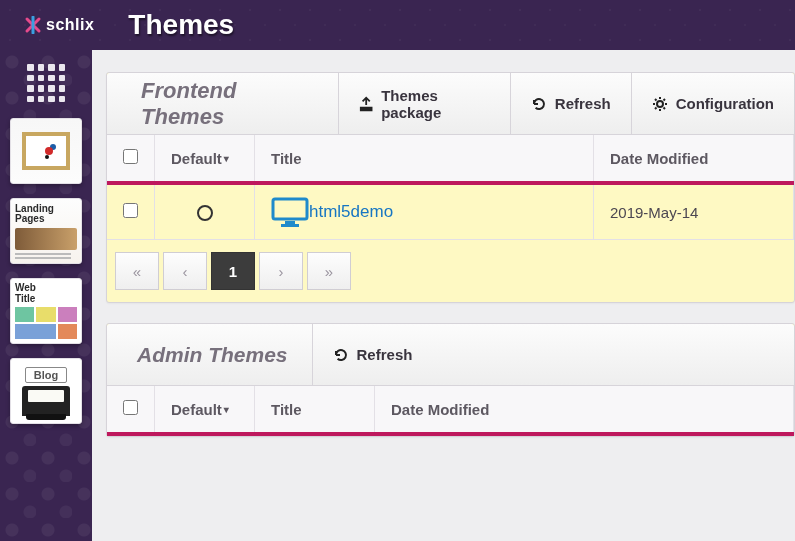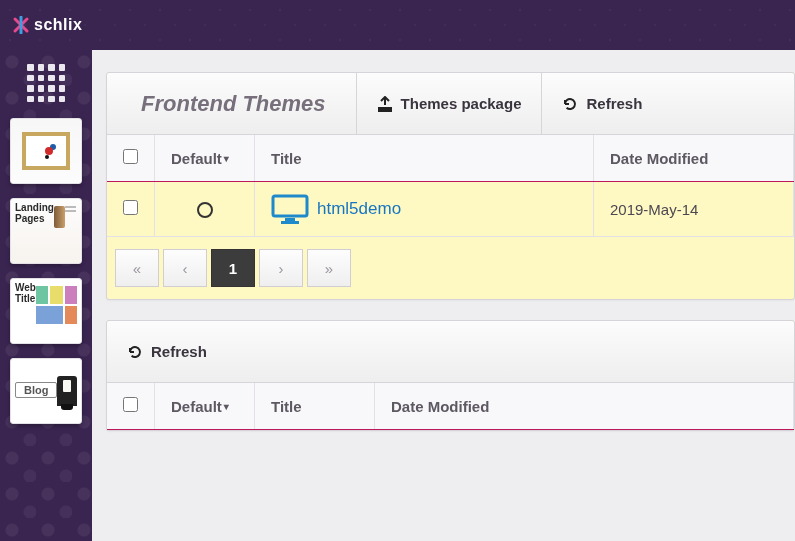--- a/index.html
+++ b/index.html
@@ -14,7 +14,7 @@
   background-image: radial-gradient(circle at 10px 10px, rgba(255,255,255,0.04) 1px, transparent 1px),
                     radial-gradient(circle at 25px 25px, rgba(255,255,255,0.03) 1px, transparent 1px);
   background-size: 30px 30px;
-  display: flex; align-items: center; padding-left: 12px;
+  display: flex; align-items: center; padding-left: 24px;
   color: #fff; position: relative;
 }
 .logo {

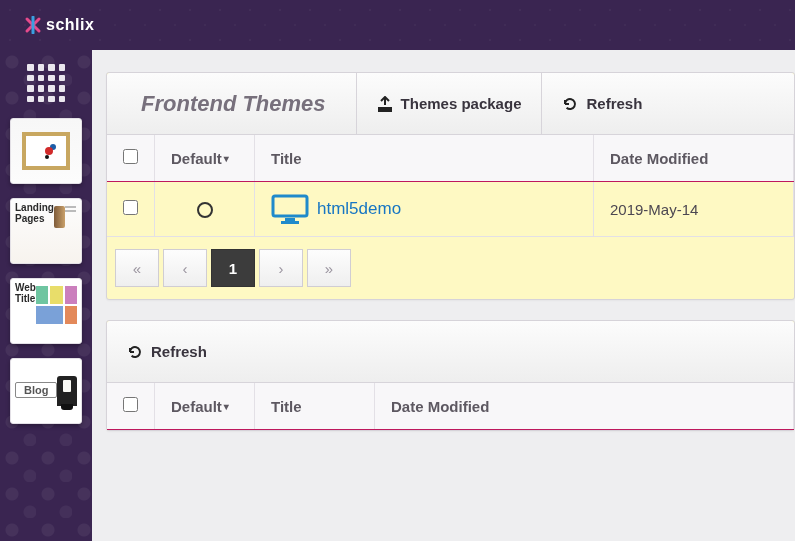--- a/index.html
+++ b/index.html
@@ -129,6 +129,7 @@
     </svg>
     <span>schlix</span>
   </div>
+  <div class="page-title">Themes</div>
 </div>
 
 <div class="layout">

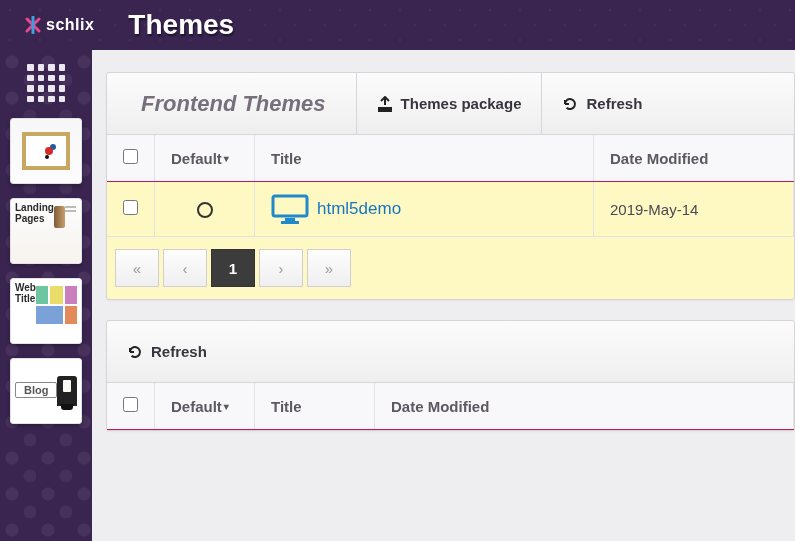--- a/index.html
+++ b/index.html
@@ -196,6 +196,13 @@
               <path d="M3 8a5 5 0 1 1 1.6 3.7M3 8V4M3 8h4" fill="none" stroke="#222" stroke-width="2"></path>
             </svg>
           <span>Refresh</span>
+        </div>
+        <div class="act">
+          <svg class="icn" width="16" height="16" viewBox="0 0 16 16">
+              <circle cx="8" cy="8" r="3" fill="none" stroke="#222" stroke-width="2"></circle>
+              <path d="M8 1v2M8 13v2M1 8h2M13 8h2M3 3l1.5 1.5M11.5 11.5L13 13M13 3l-1.5 1.5M4.5 11.5L3 13" stroke="#222" stroke-width="2"></path>
+            </svg>
+          <span>Configuration</span>
         </div>
       </div>
       <table class="table">

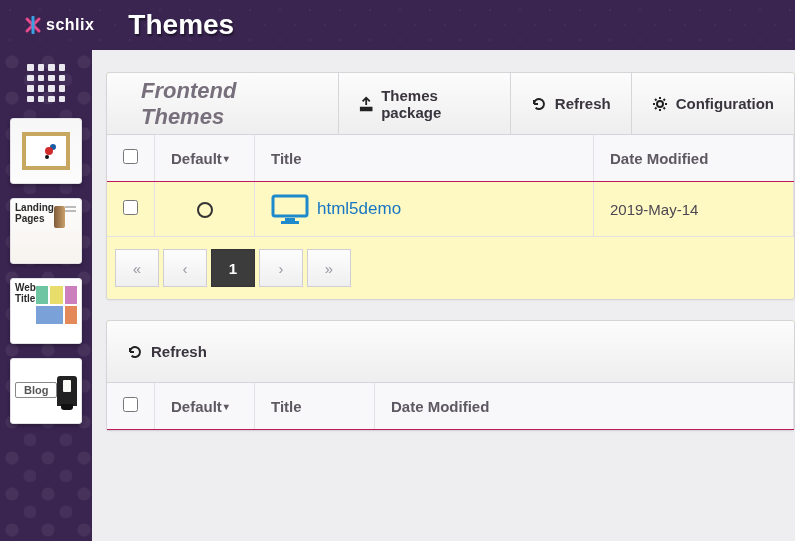--- a/index.html
+++ b/index.html
@@ -91,7 +91,7 @@
 .table th:first-child, .table td:first-child { border-left: none; }
 .table th {
   background: #f8f7f9; font-weight: 700; padding: 14px 16px; color: #5d5861;
-  border-bottom: 1px solid #be185d;
+  border-bottom: 4px solid #be185d;
 }
 .table td { padding: 12px 16px; }
 .sort-ind { font-size:10px; margin-left:2px; vertical-align:2px; }

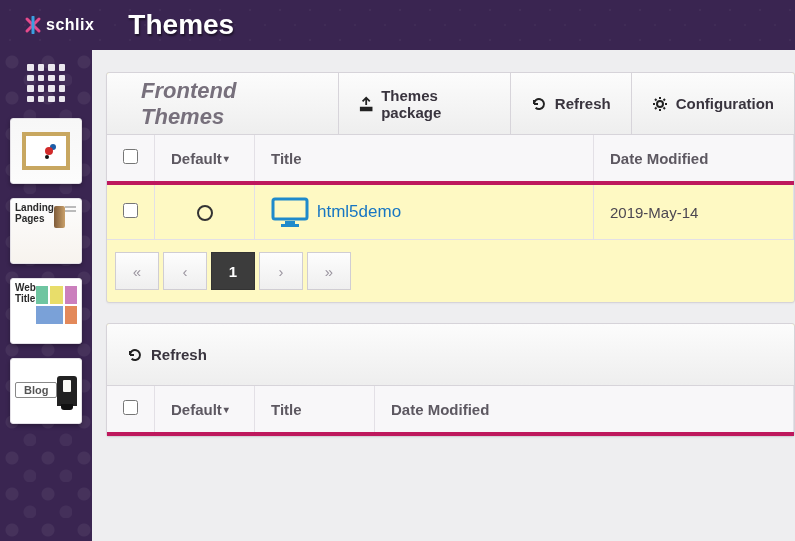--- a/index.html
+++ b/index.html
@@ -47,7 +47,7 @@
 .thumb.art { background: linear-gradient(#f7f7f7,#fcfcfc); }
 .thumb.art::before { content:""; position:absolute; width:40px; height:30px; border:4px solid #c8a760; background:#fff; }
 .thumb.art .splat { position:absolute; width:8px; height:8px; background:#d12a2a; border-radius:50%; top:28px; left:34px; box-shadow: 4px -4px 0 -1px #1c5da8, -2px 6px 0 -2px #111; }
-.thumb.landing { background: linear-gradient(#fdfdfd,#f7f3ee); padding:4px; align-items:flex-start; }
+.thumb.landing { background: linear-gradient(#fdfdfd,#f7f3ee); padding:4px; flex-direction:column; align-items:flex-start; }
 .thumb.landing .t1 { font-size:10px; font-weight:bold; color:#2a2a2a; line-height:1.05; }
 .thumb.landing .hero { width:100%; height:22px; background:linear-gradient(90deg,#7e5b39,#c9a06a); margin-top:3px; border-radius:2px; }
 .thumb.landing .bars { width:100%; margin-top:3px; display:flex; flex-direction:column; gap:2px; }

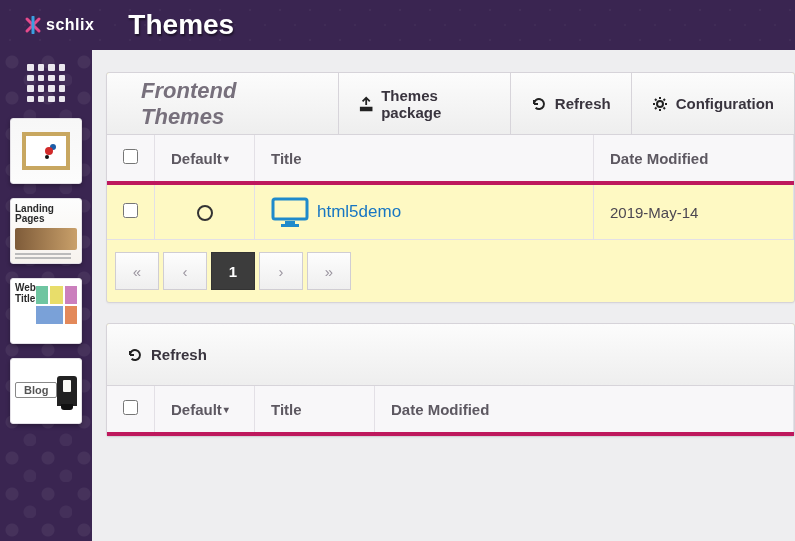--- a/index.html
+++ b/index.html
@@ -105,7 +105,7 @@
 .def-radio.on::after {
   content:""; position:absolute; top:2px; left:2px; right:2px; bottom:2px; background:#222; border-radius:50%;
 }
-.theme-link { color:#1776c3; font-weight:500; font-size:17px; display:flex; align-items:center; gap:8px; text-decoration:none; }
+.theme-link { color:#1776c3; font-weight:500; font-size:17px; display:flex; align-items:center; text-decoration:none; }
 .monitor-icn { width:38px; height:30px; display:inline-block; }
 .pager {
   display: flex; gap: 4px; padding: 12px 8px;

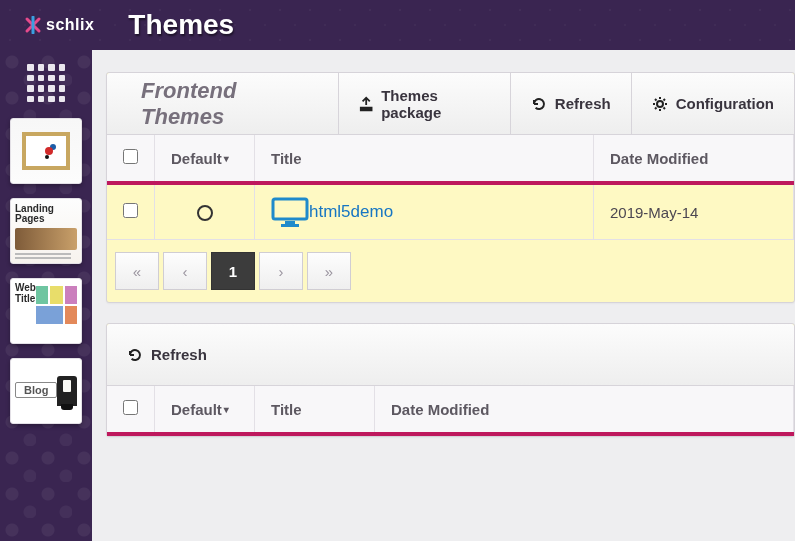--- a/index.html
+++ b/index.html
@@ -52,7 +52,7 @@
 .thumb.landing .hero { width:100%; height:22px; background:linear-gradient(90deg,#7e5b39,#c9a06a); margin-top:3px; border-radius:2px; }
 .thumb.landing .bars { width:100%; margin-top:3px; display:flex; flex-direction:column; gap:2px; }
 .thumb.landing .bars span { height:2px; background:#bbb; width:90%; }
-.thumb.web { padding:4px; align-items:flex-start; background:#fff; }
+.thumb.web { padding:4px; flex-direction:column; align-items:flex-start; background:#fff; }
 .thumb.web .t1 { font-size:10px; font-weight:bold; color:#2a2a2a; line-height:1.05; }
 .thumb.web .mos { display:grid; grid-template-columns:1fr 1fr 1fr; gap:2px; margin-top:3px; width:100%; height:38px; }
 .thumb.web .mos span:nth-child(1){background:#6ec5a1;}

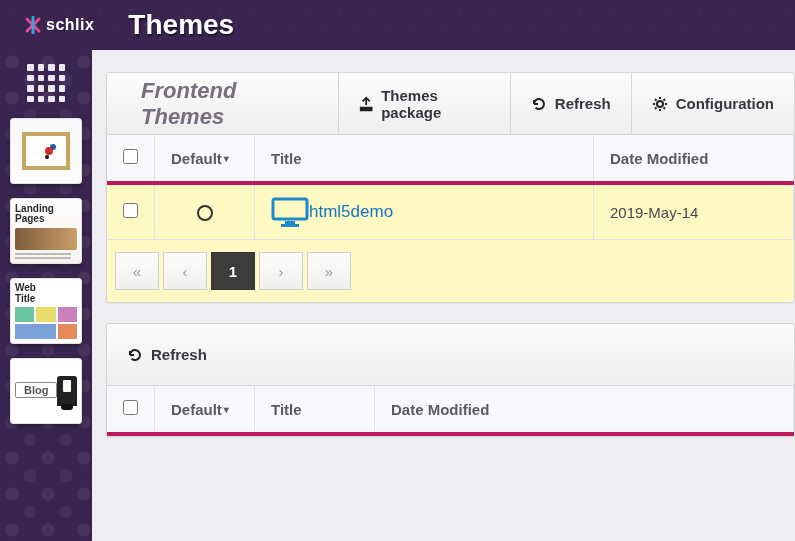--- a/index.html
+++ b/index.html
@@ -243,6 +243,7 @@
 
     <div class="panel">
       <div class="panel-head">
+        <div class="panel-title s2">Admin Themes</div>
         <div class="act">
           <svg class="icn" width="16" height="16" viewBox="0 0 16 16">
               <path d="M3 8a5 5 0 1 1 1.6 3.7M3 8V4M3 8h4" fill="none" stroke="#222" stroke-width="2"></path>

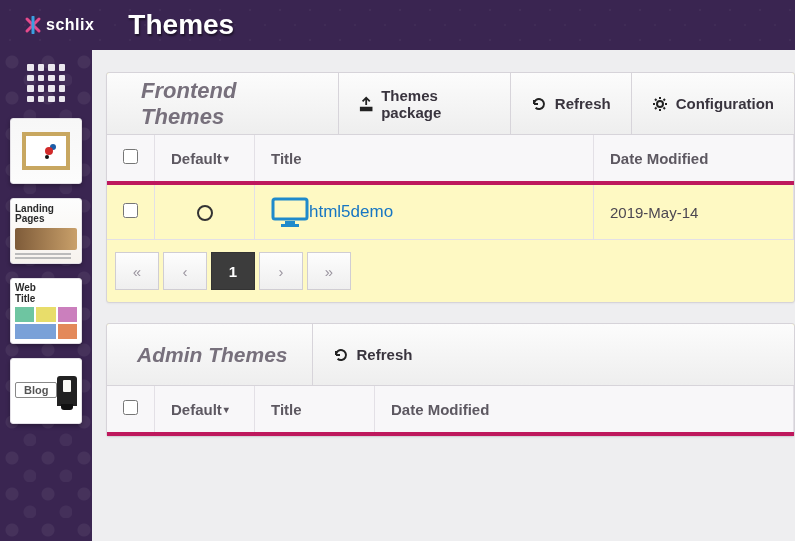--- a/index.html
+++ b/index.html
@@ -60,7 +60,7 @@
 .thumb.web .mos span:nth-child(3){background:#cb7fbd;}
 .thumb.web .mos span:nth-child(4){background:#7aa1d8; grid-column:1/3;}
 .thumb.web .mos span:nth-child(5){background:#e3895a;}
-.thumb.blog { flex-direction:row; padding:4px; }
+.thumb.blog { flex-direction:column; padding:4px; }
 .thumb.blog .tag { background:#fff; border:1px solid #888; padding:1px 8px; font-size:11px; font-weight:bold; border-radius:2px; margin-bottom:3px; }
 .thumb.blog .type { width:48px; height:30px; background:#222; border-radius:3px 3px 0 0; position:relative; }
 .thumb.blog .type::before { content:""; position:absolute; top:4px; left:6px; right:6px; height:12px; background:#fafaf5; border-radius:1px; }

